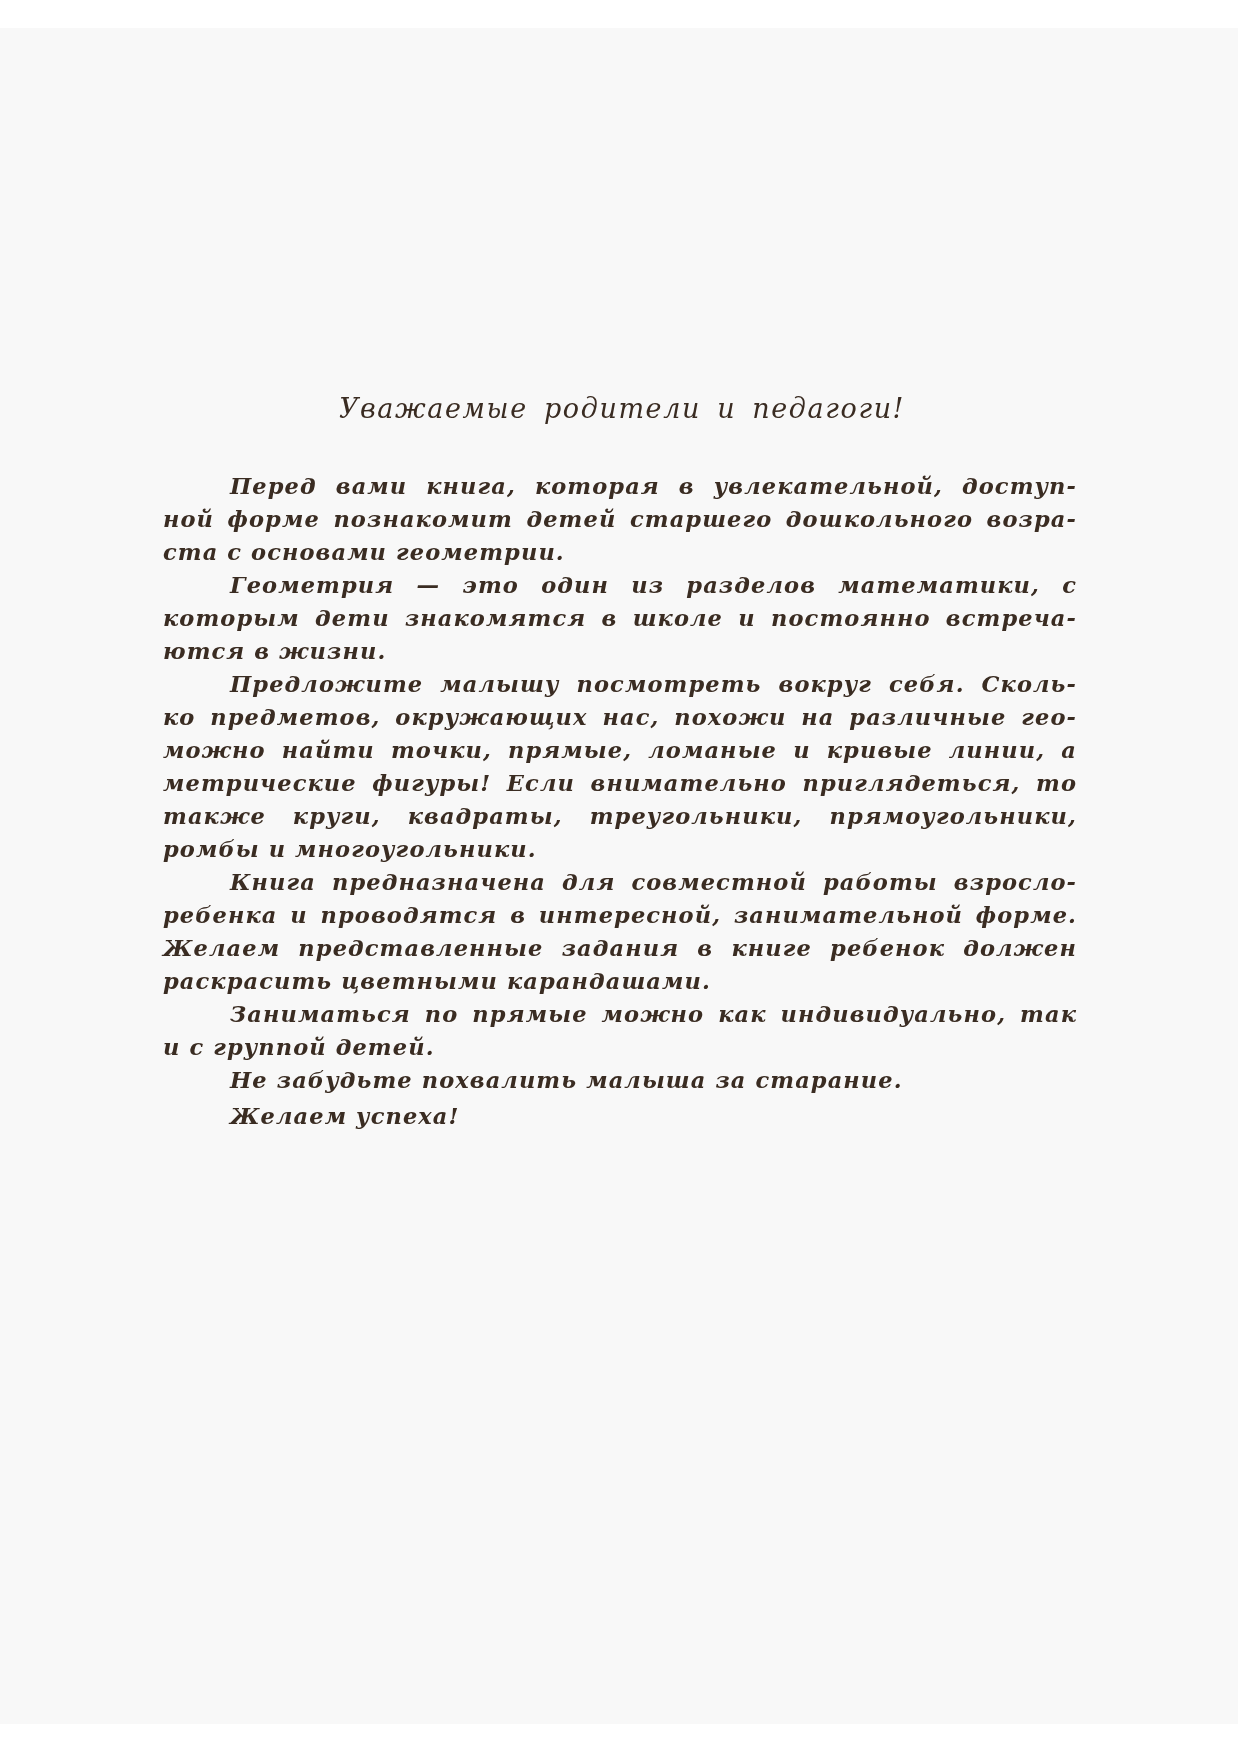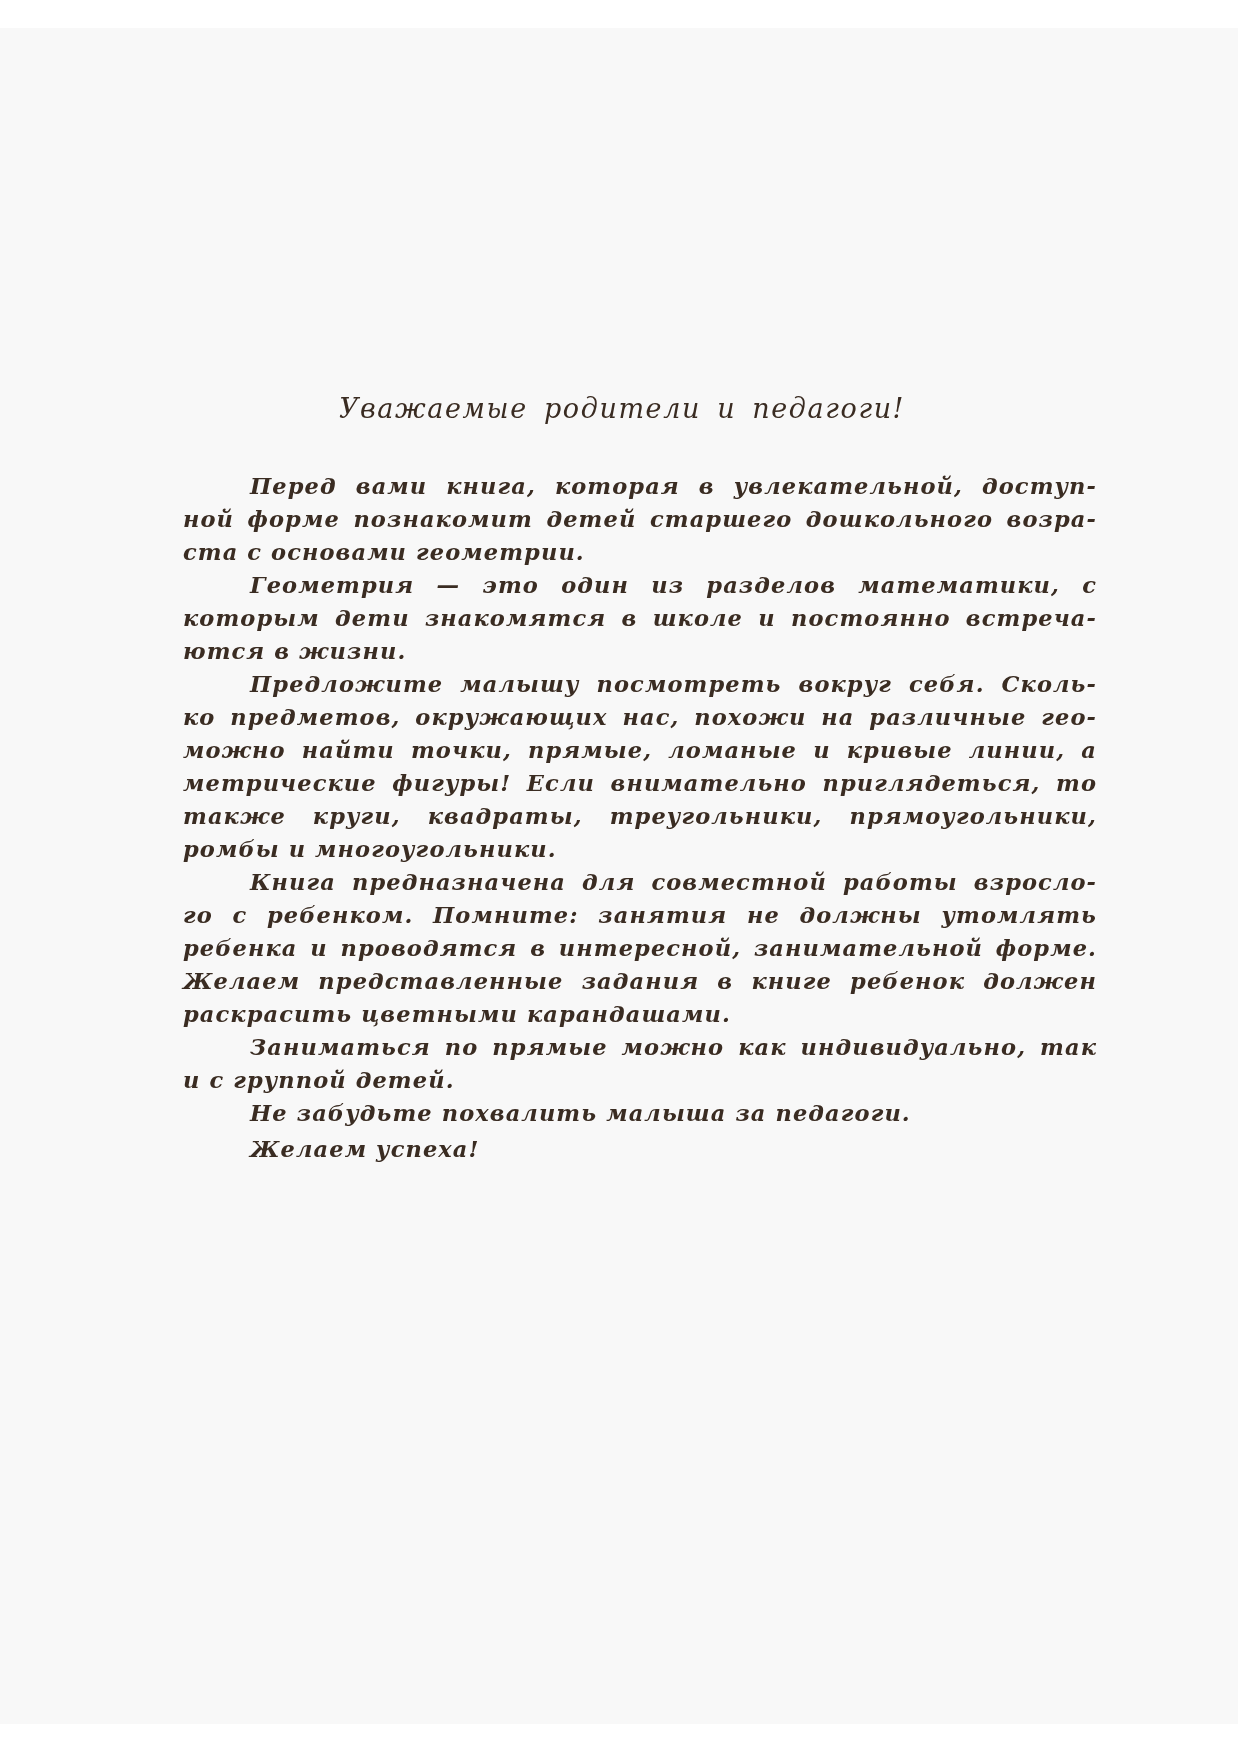--- a/index.html
+++ b/index.html
@@ -39,7 +39,6 @@
     left: 163px;
     top: 470px;
     width: 914px;
-    margin-left: 20px;
   }
   .line {
     display: block;

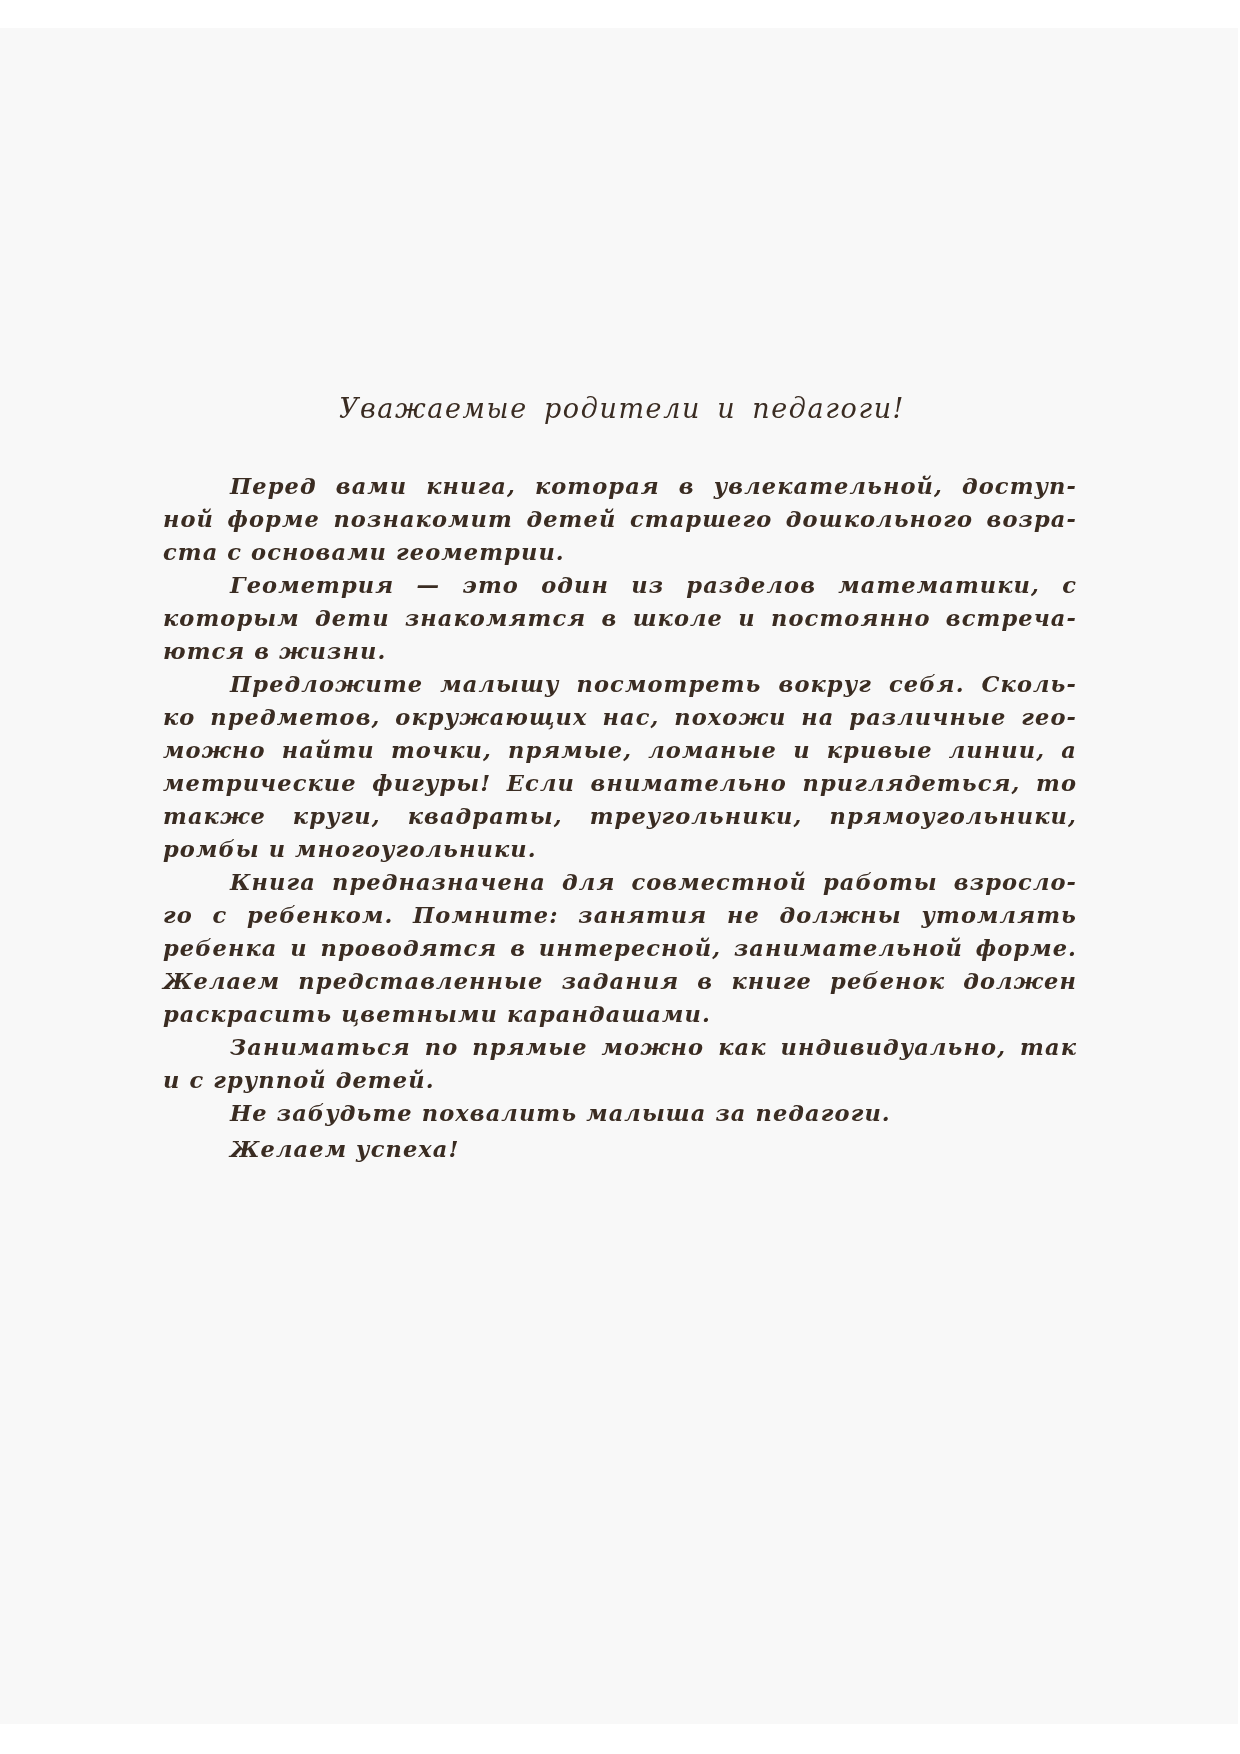--- a/index.html
+++ b/index.html
@@ -90,7 +90,6 @@
 
   <div>
     <span class="line indent">Книга предназначена для совместной работы взросло-</span>
-    <span class="line">го с ребенком. Помните: занятия не должны утомлять</span>
     <span class="line">ребенка и проводятся в интересной, занимательной форме.</span>
     <span class="line">Желаем представленные задания в книге ребенок должен</span>
     <span class="line last">раскрасить цветными карандашами.</span>

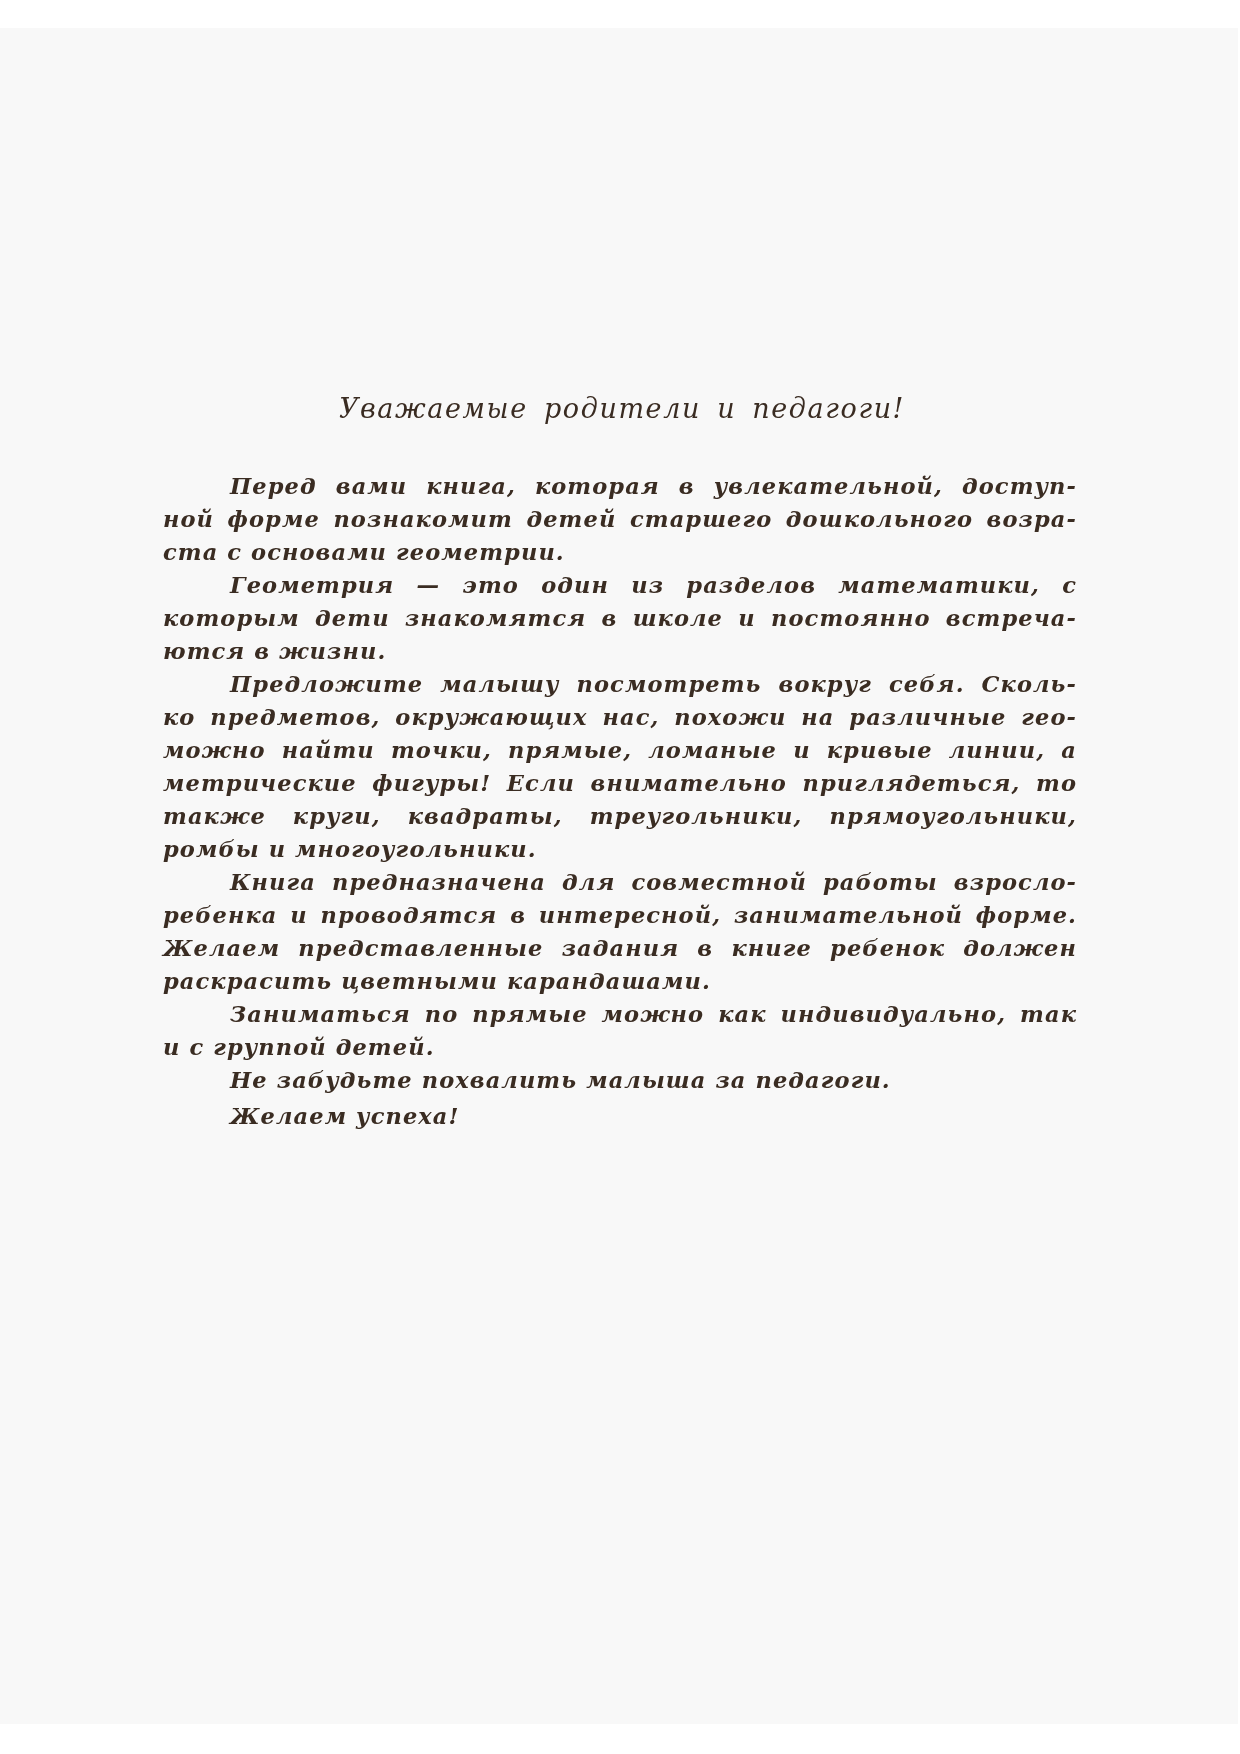--- a/index.html
+++ b/index.html
@@ -101,7 +101,7 @@
   </div>
 
   <div>
-    <span class="line indent last">Не забудьте похвалить малыша за педагоги.</span>
+    <span class="line indent last">Не забудьте похвалить малыша за старание.</span>
   </div>
 
   <div>

